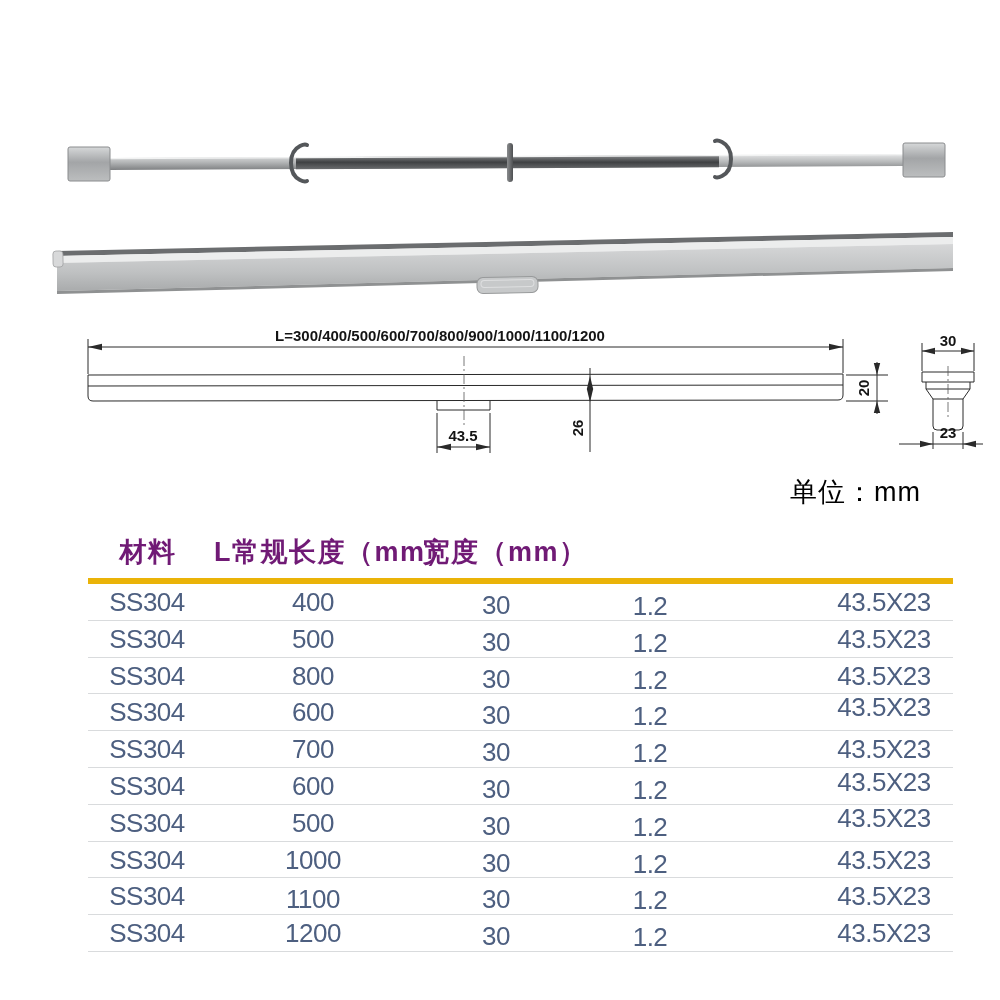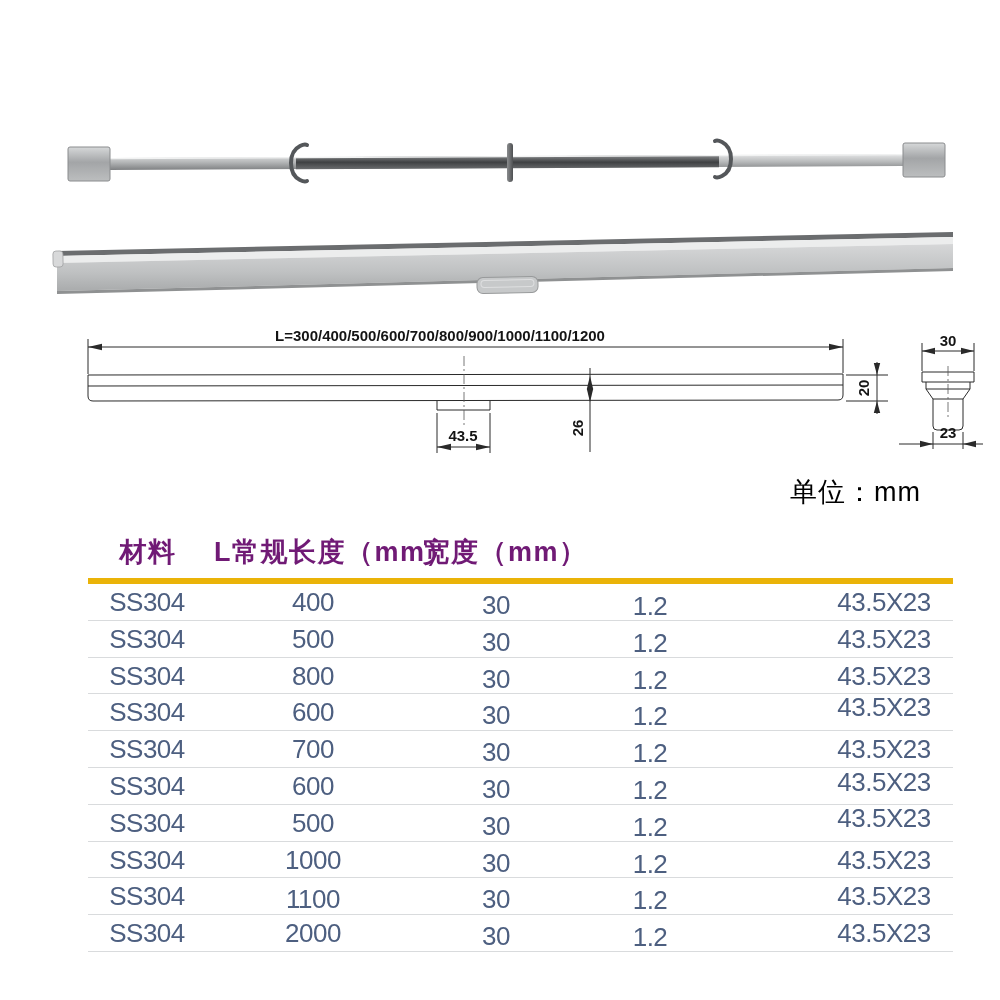--- a/index.html
+++ b/index.html
@@ -215,7 +215,7 @@
         </div>
         <div class="row">
           <span class="cell">SS304</span>
-          <span class="cell">2000</span>
+          <span class="cell">1200</span>
           <span class="cell">30</span>
           <span class="cell">1.2</span>
           <span class="cell">43.5X23</span>

